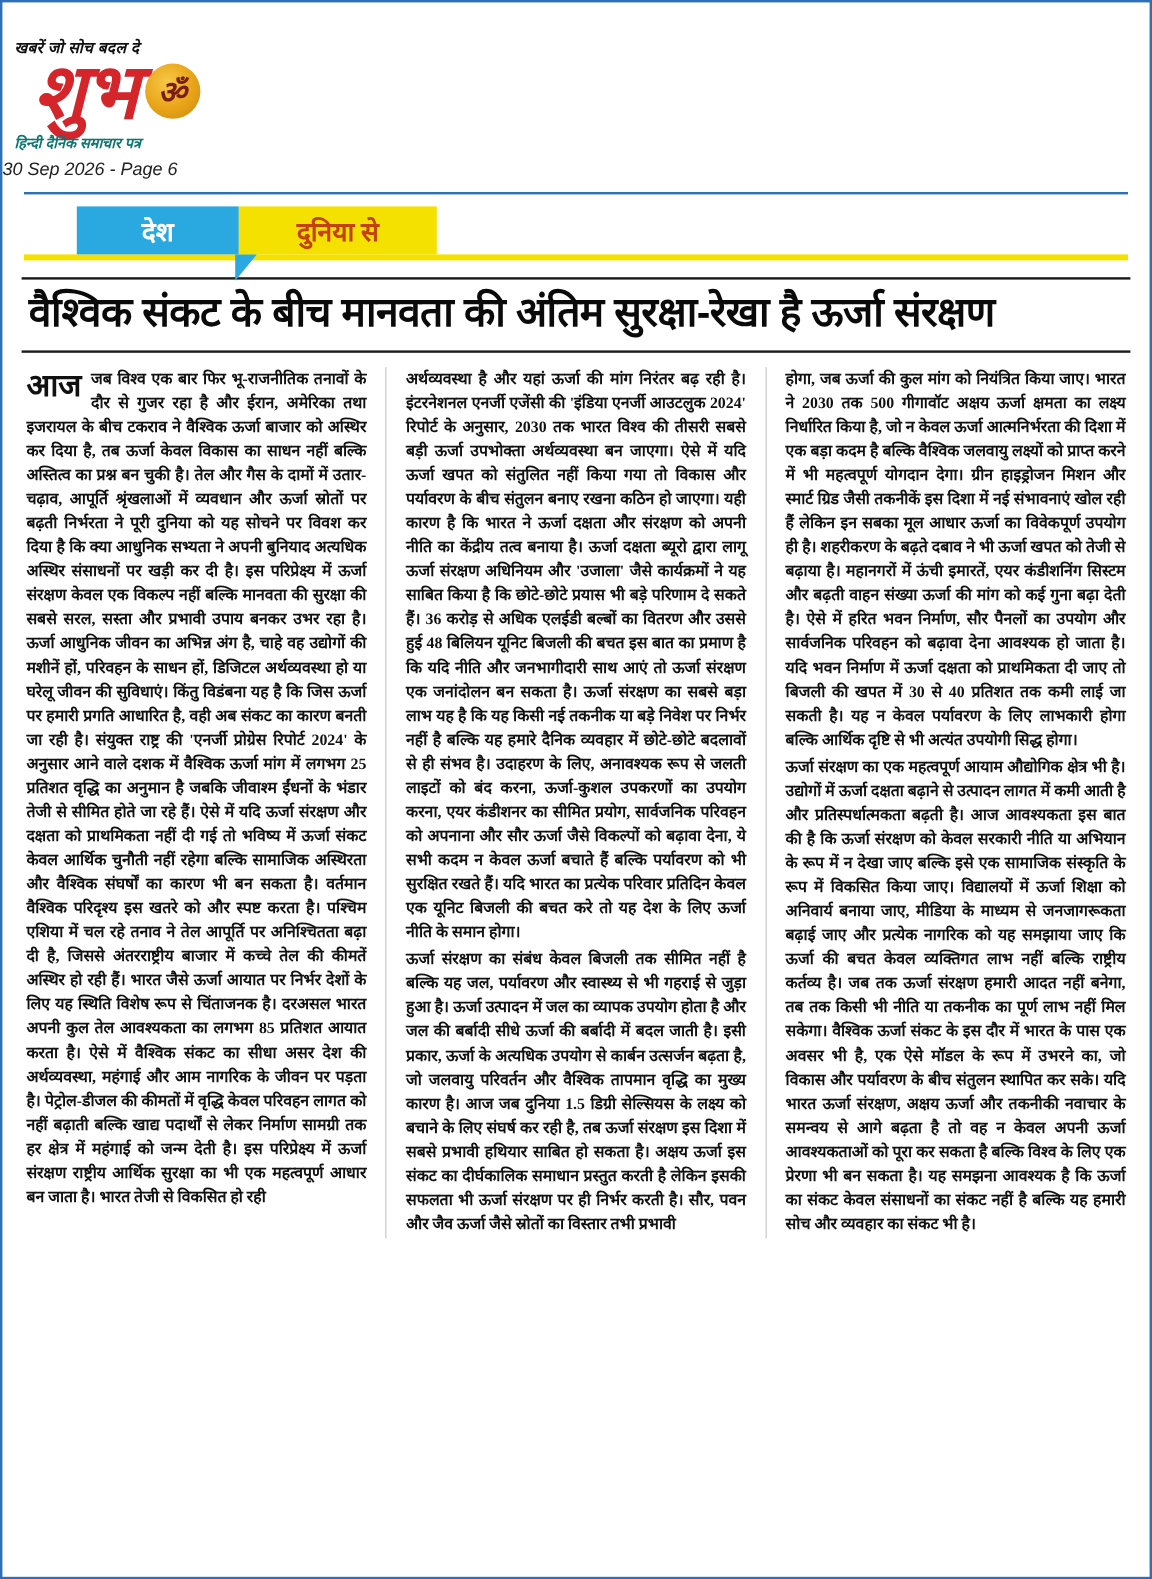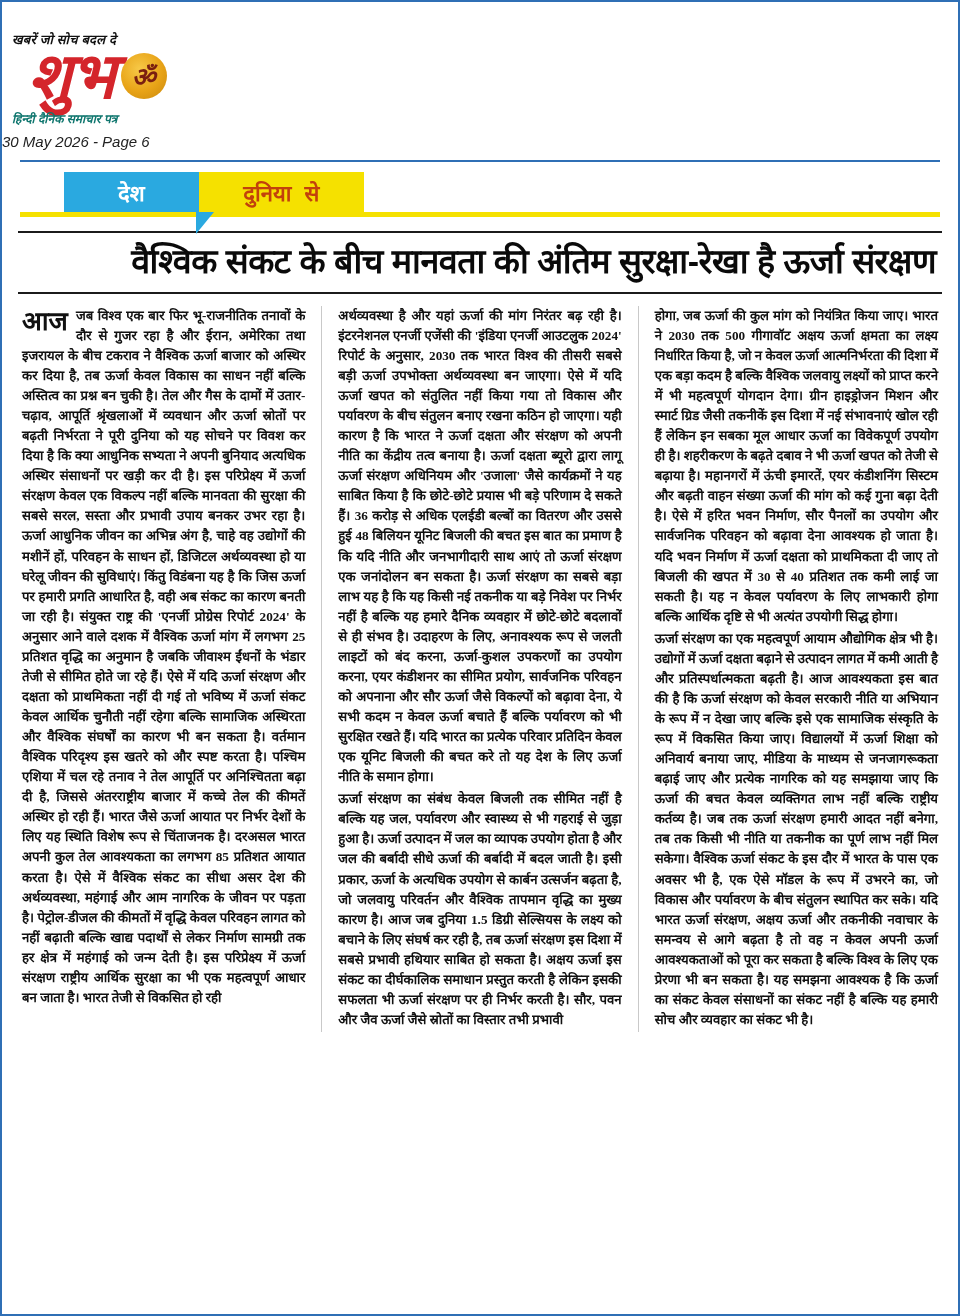--- a/index.html
+++ b/index.html
@@ -190,7 +190,7 @@
       </div>
       <div class="logo-sub">हिन्दी दैनिक समाचार पत्र</div>
     </div>
-    <div class="date-line">30 May 2026 - Page 6</div>
+    <div class="date-line">30 Sep 2026 - Page 6</div>
   </div>
 
   <div class="rule"></div>

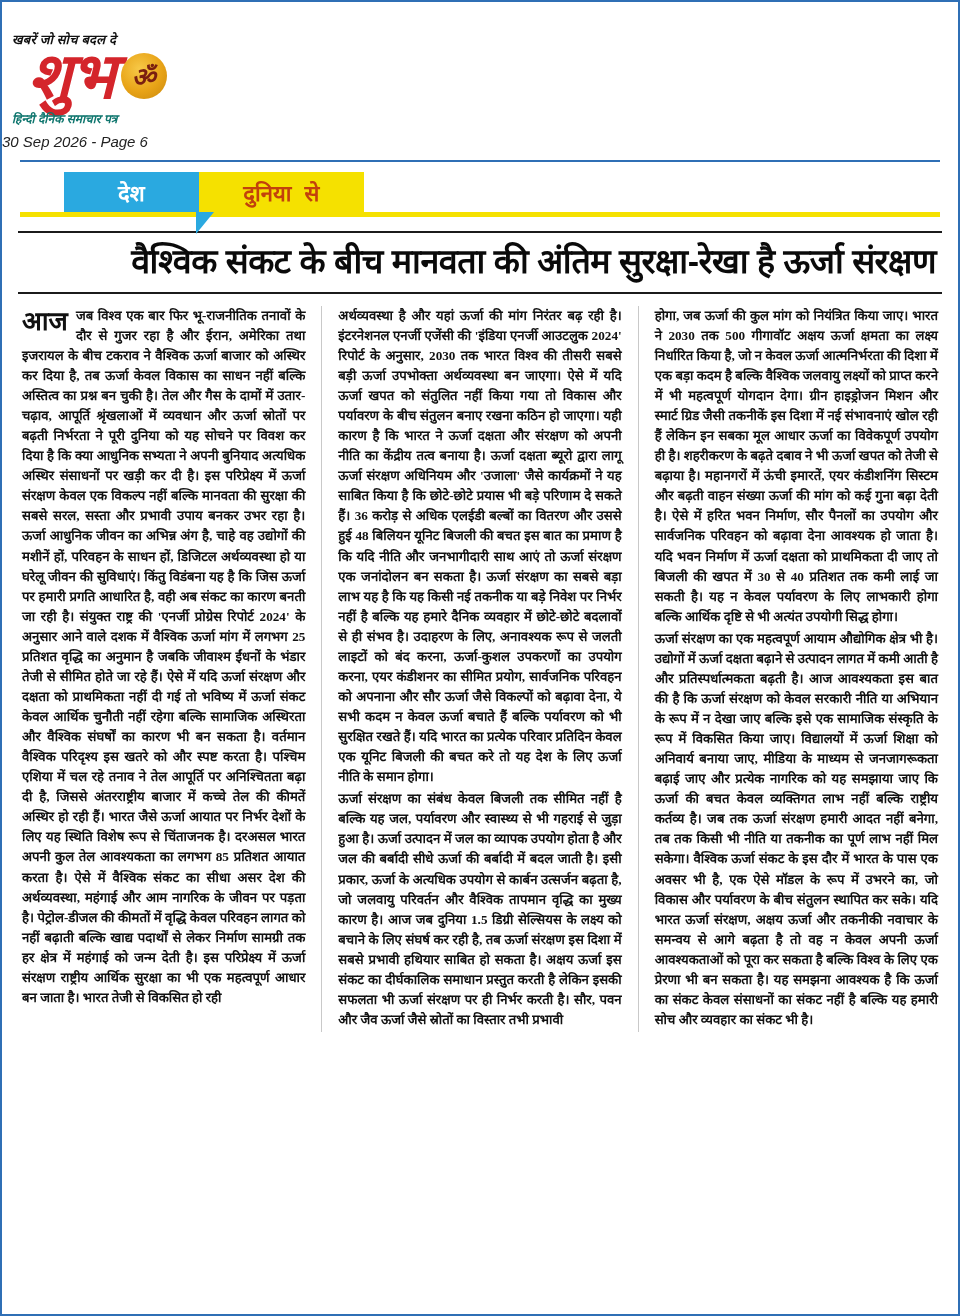--- a/index.html
+++ b/index.html
@@ -97,7 +97,7 @@
     width: 300px;
   }
   .tab {
-    font-family: Liberation Mono, monospace;
+    font-family: Liberation Serif, serif;
     font-weight: bold;
     font-size: 22px;
     display: flex;

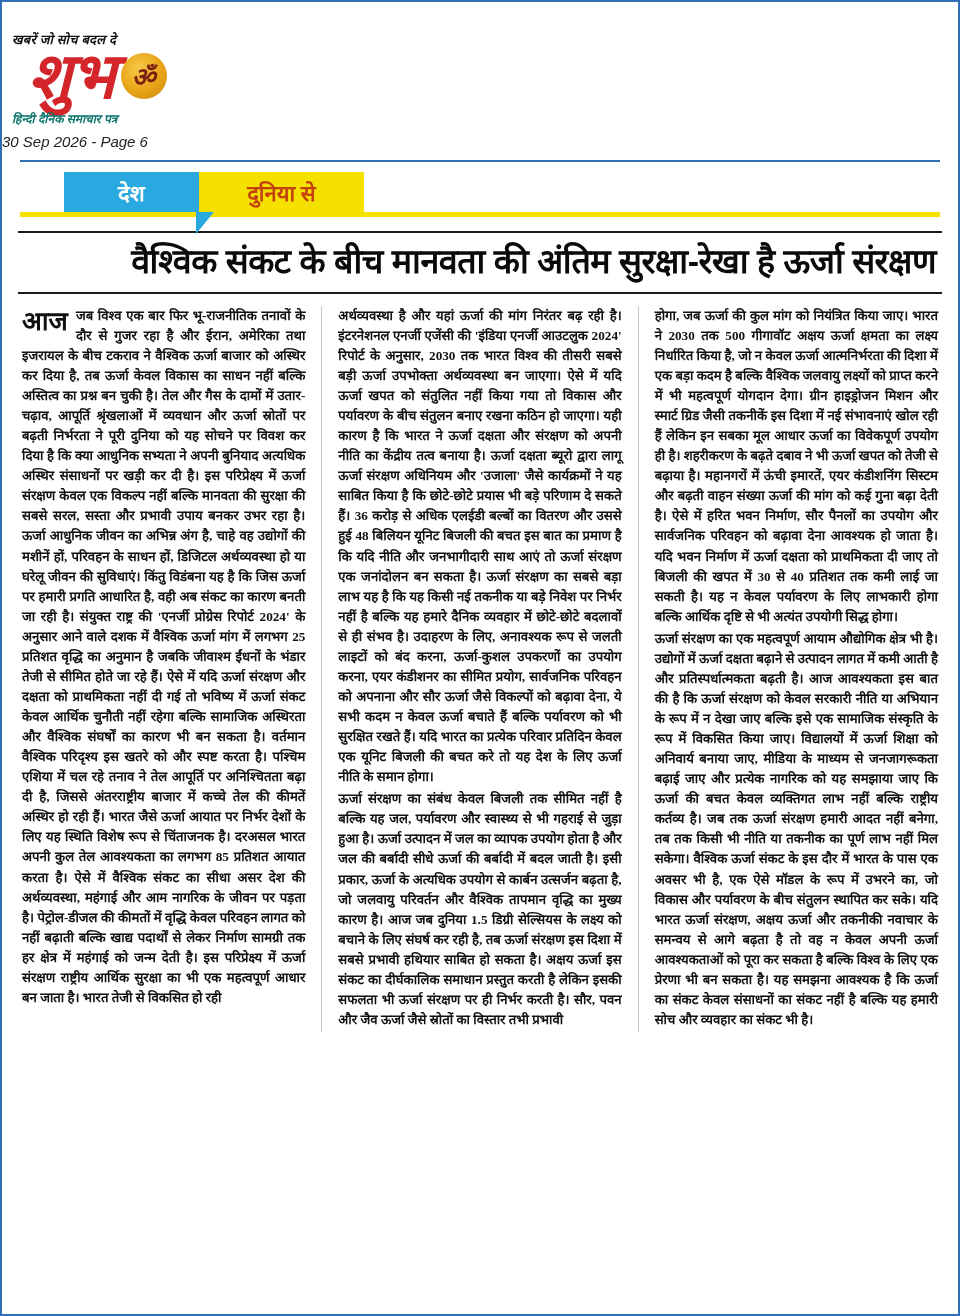--- a/index.html
+++ b/index.html
@@ -141,7 +141,7 @@
     font-family: "Liberation Sans", sans-serif;
     font-size: 34px;
     font-weight: bold;
-    text-align: right;
+    text-align: left;
     color: #0a0a0a;
     letter-spacing: -.5px;
     line-height: 1.2;

